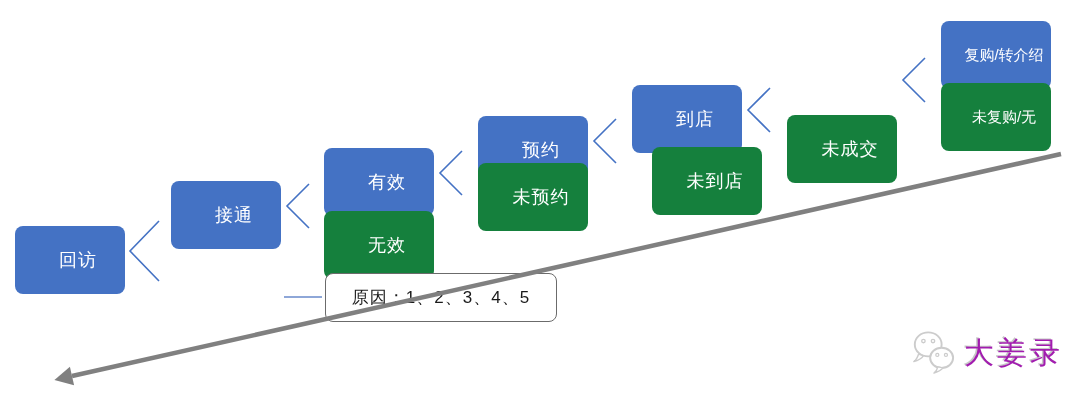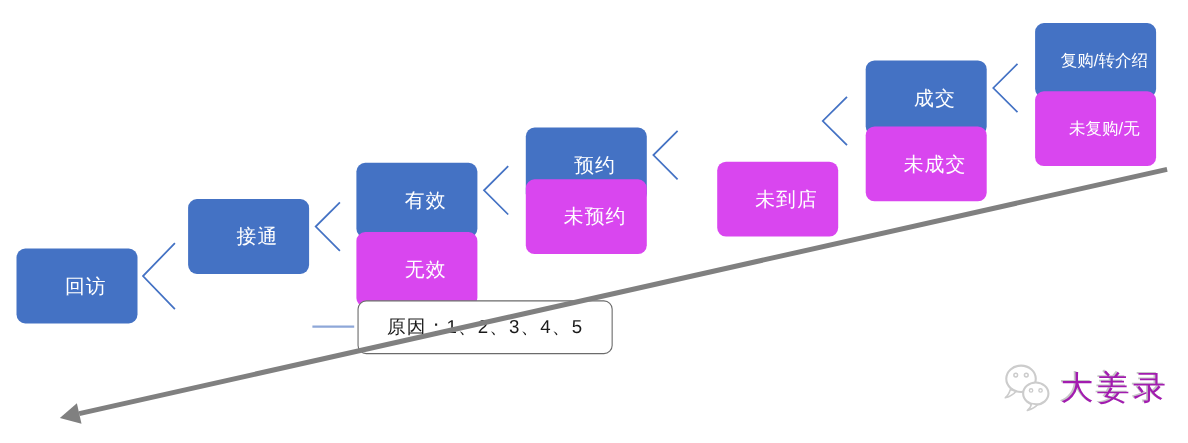--- a/index.html
+++ b/index.html
@@ -114,7 +114,6 @@
 
     <div class="stage-box gray" style="left:652px;top:147px">未到店</div>
 
-    <div class="stage-box blue" style="left:787px;top:55px">成交</div>
     <div class="stage-box gray" style="left:787px;top:115px">未成交</div>
 
     <div class="stage-box blue small-text" style="left:941px;top:21px">复购/转介绍</div>

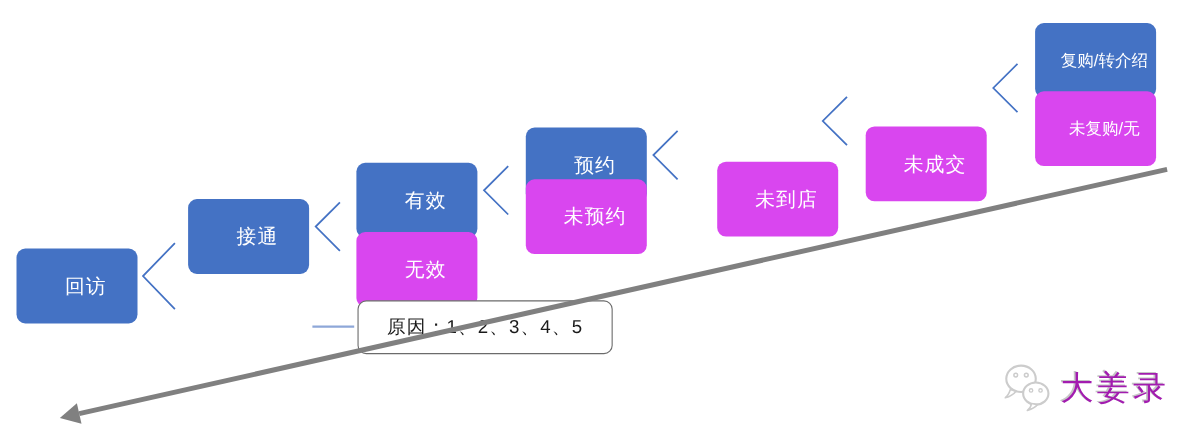--- a/index.html
+++ b/index.html
@@ -112,6 +112,7 @@
     <div class="stage-box blue" style="left:478px;top:116px">预约</div>
     <div class="stage-box gray" style="left:478px;top:163px">未预约</div>
 
+    <div class="stage-box blue" style="left:632px;top:85px">到店</div>
     <div class="stage-box gray" style="left:652px;top:147px">未到店</div>
 
     <div class="stage-box gray" style="left:787px;top:115px">未成交</div>

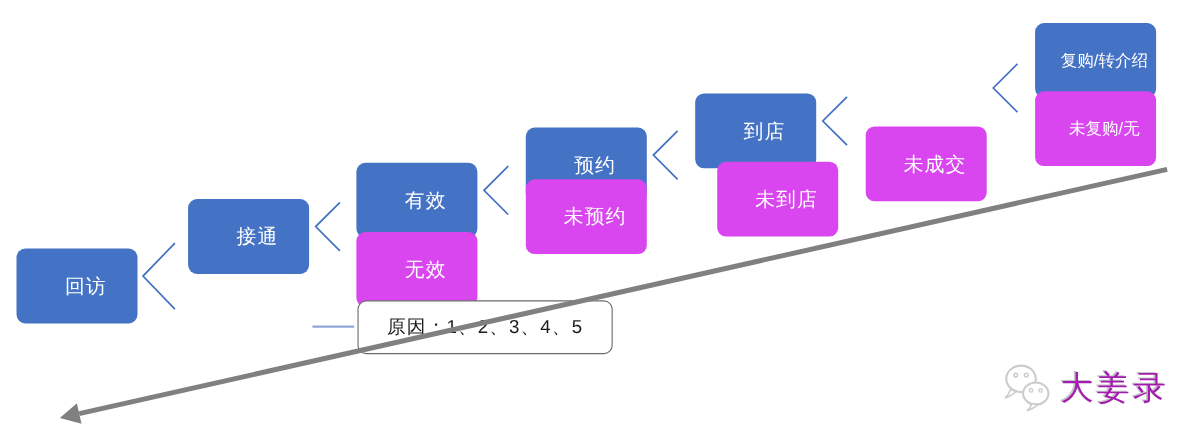--- a/index.html
+++ b/index.html
@@ -36,7 +36,7 @@
     padding-left: 16px;
   }
   .stage-box.blue { background: #4472C4; }
-  .stage-box.gray { background: #d946ef; }
+  .stage-box.gray { background: #15803d; }
   .stage-box.small-text { font-size: 15px; letter-spacing: 0; }
   .note-box {
     position: absolute;

